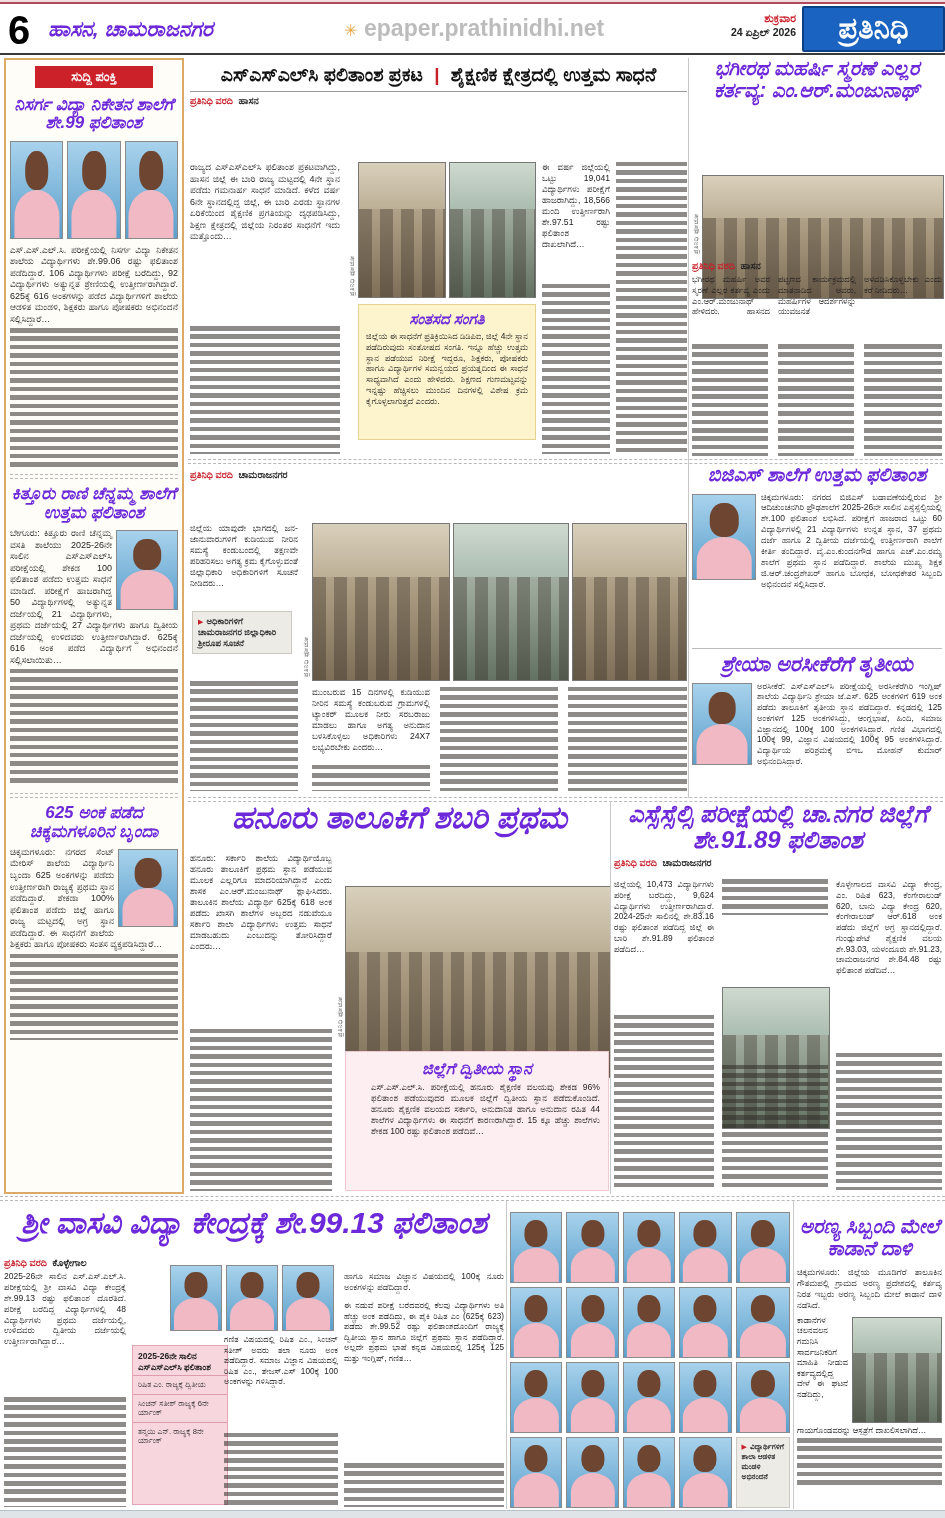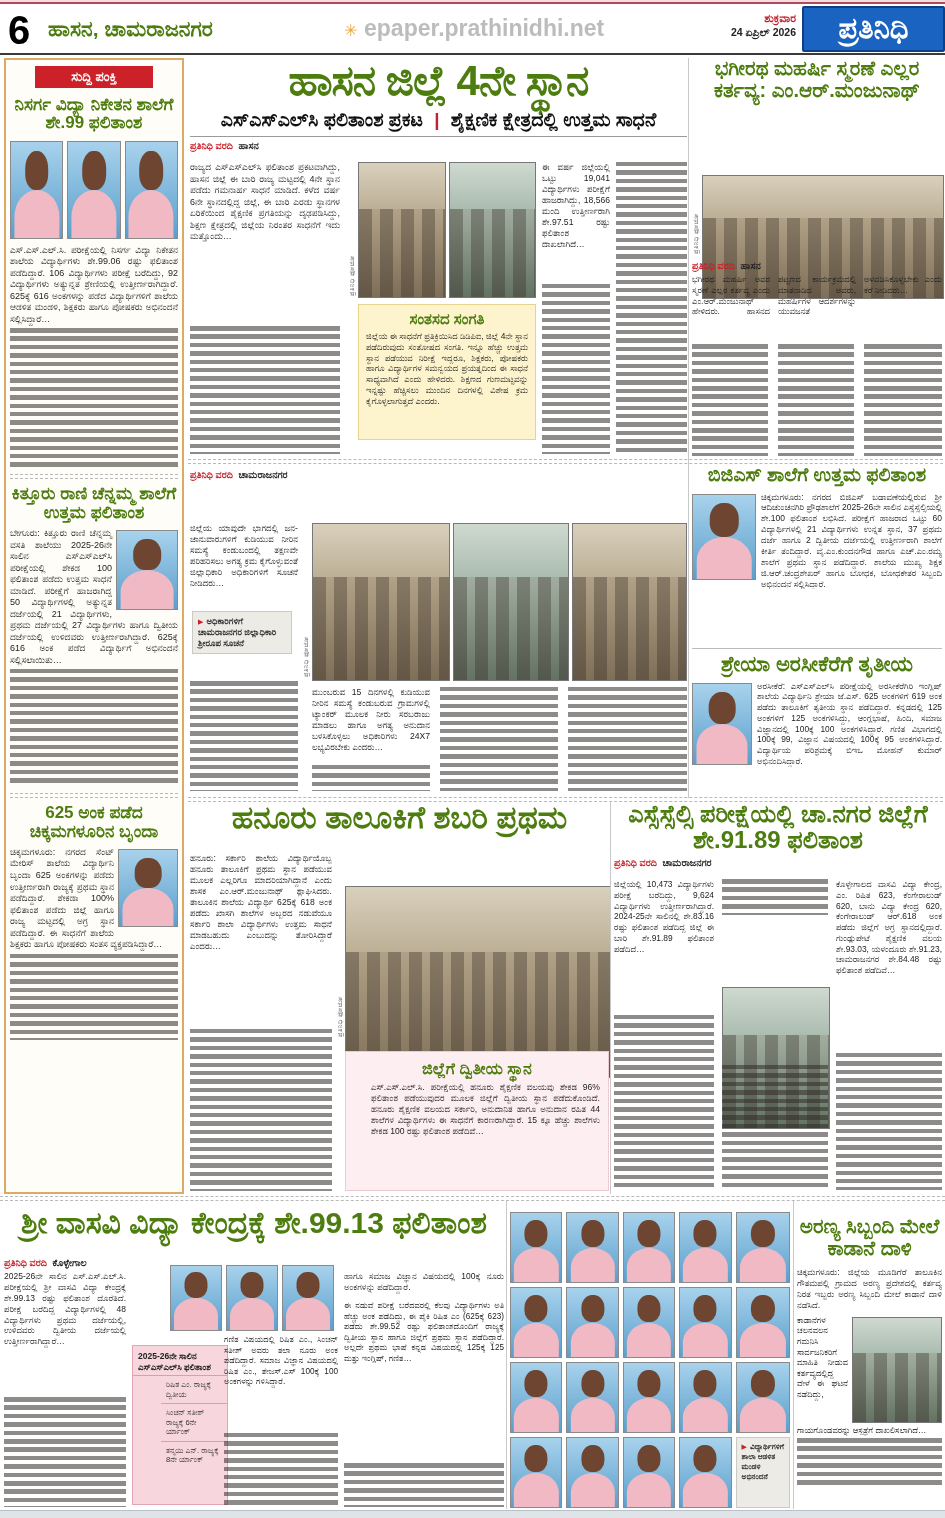--- a/index.html
+++ b/index.html
@@ -6,7 +6,7 @@
   body{font-family:"Liberation Sans","DejaVu Sans",sans-serif;color:#111;}
   #page{position:relative;width:945px;height:1518px;margin:0 auto;background:#ffffff;overflow:hidden;}
   .abs{position:absolute;}
-  .hl{font-weight:bold;color:#4d7c0f;line-height:1.08;}
+  .hl{font-weight:bold;color:#6d28d9;line-height:1.08;font-style:italic;}
   .center{text-align:center;}
   .body-t{font-size:9px;line-height:1.28;text-align:justify;color:#1d1d1d;}
   .byline{font-size:9.5px;font-weight:bold;}

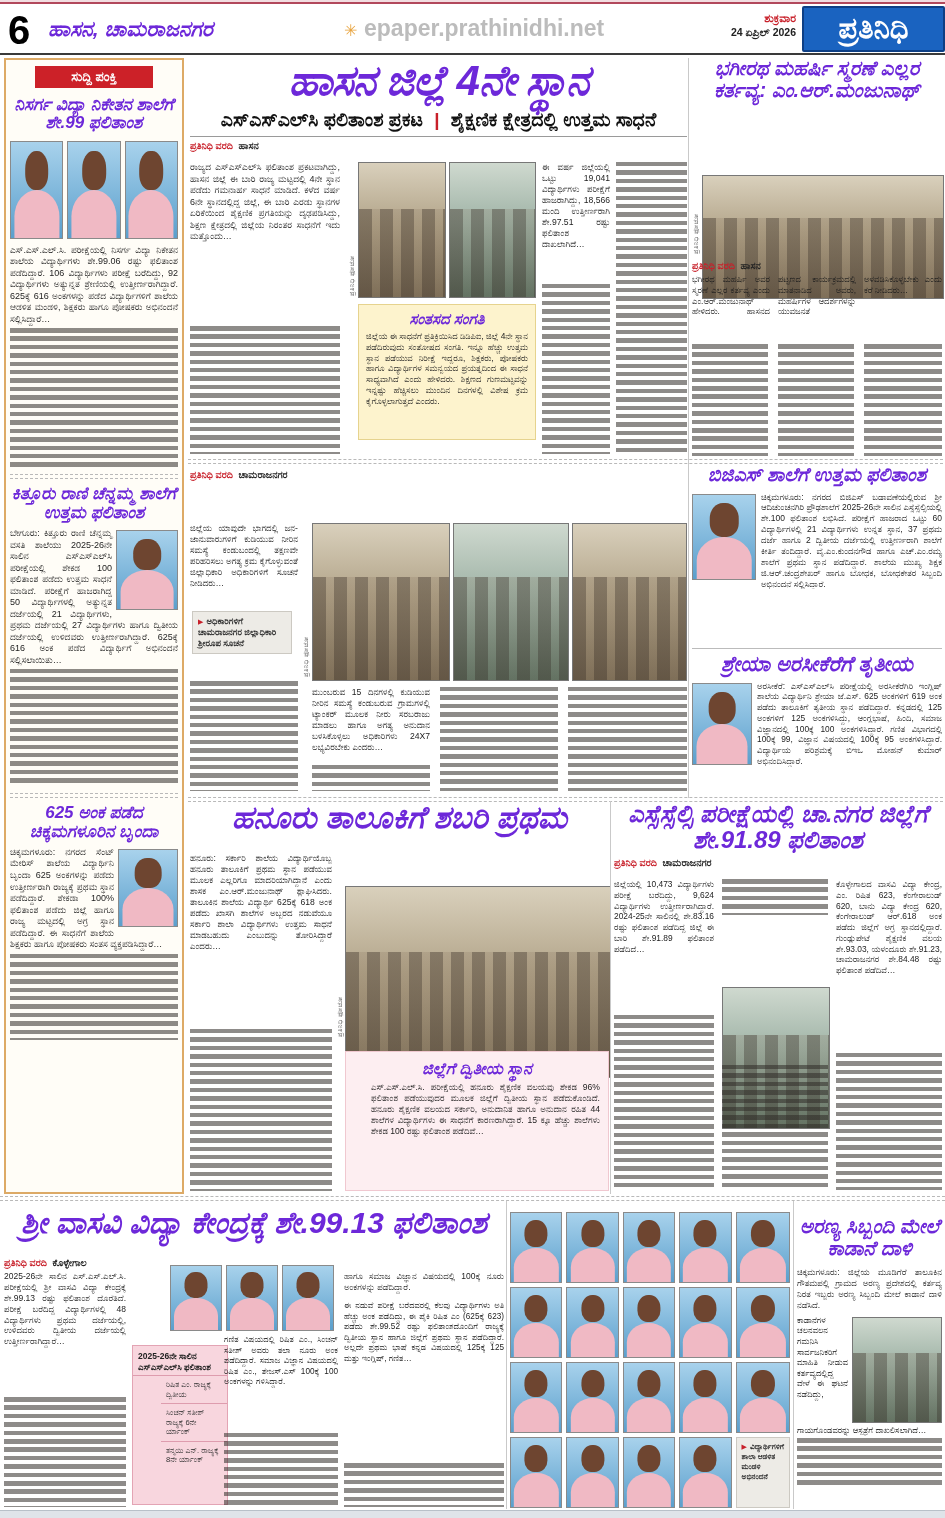--- a/index.html
+++ b/index.html
@@ -84,7 +84,6 @@
   </div>
 
   <div class="abs" style="left:190px;top:58px;width:497px;height:400px;">
-    <div class="hl center" style="font-size:42px;letter-spacing:-1px;">ಹಾಸನ ಜಿಲ್ಲೆ 4ನೇ ಸ್ಥಾನ</div>
     <div class="center" style="margin-top:6px;font-size:19px;font-weight:bold;">
       <span>ಎಸ್‌ಎಸ್‌ಎಲ್‌ಸಿ ಫಲಿತಾಂಶ ಪ್ರಕಟ</span>
       <span style="color:#c8202a;margin:0 6px;">|</span>

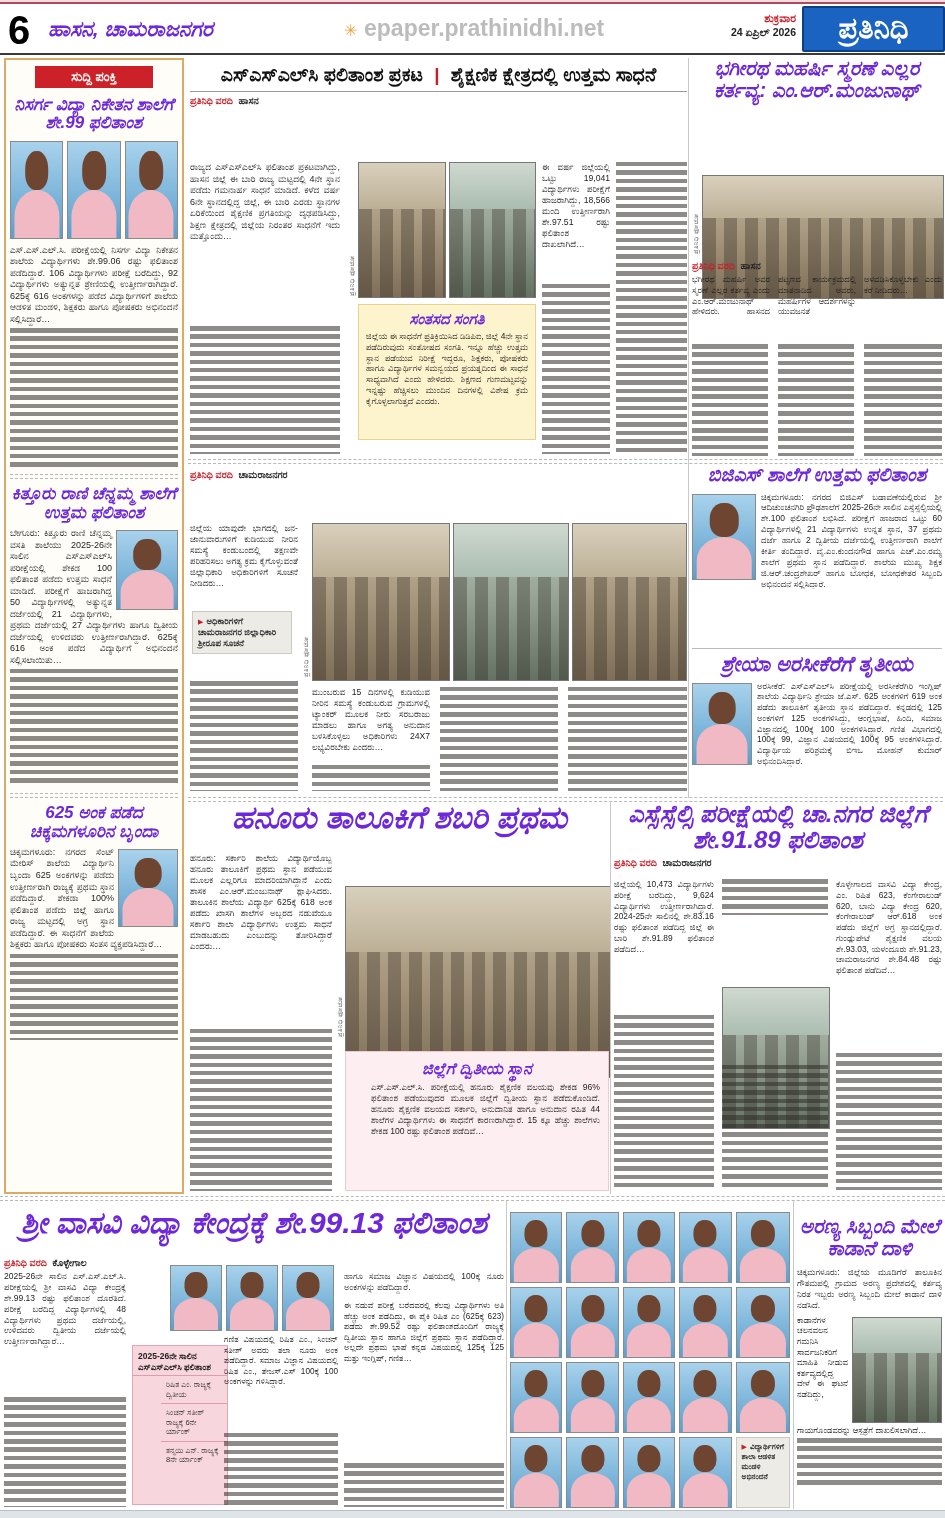--- a/index.html
+++ b/index.html
@@ -28,7 +28,7 @@
   .notebox .tri{color:#c8202a;font-size:7px;margin-right:3px;}
   .pinkbox{background:#f8d6de;border:1px solid #e3a4b4;}
   .pinkbox .pb-t{font-size:8.5px;font-weight:bold;color:#222;padding:5px 5px 3px;border-bottom:1px solid #de9cae;line-height:1.25;}
-  .pinkbox .pb-i{font-size:7.6px;color:#333;padding:4px 5px;border-bottom:1px solid #de9cae;line-height:1.25;margin-left:28px;}
+  .pinkbox .pb-i{font-size:7.6px;color:#333;padding:4px 5px;border-bottom:1px solid #de9cae;line-height:1.25;}
   .pinkbox .pb-i:last-child{border-bottom:none;}
   .ylbox{background:#fdf3cd;border:1px solid #e6d38e;padding:6px 7px;}
   .rosebox{background:#fdeef1;border:1px solid #f0c8d0;padding:8px 8px;}

